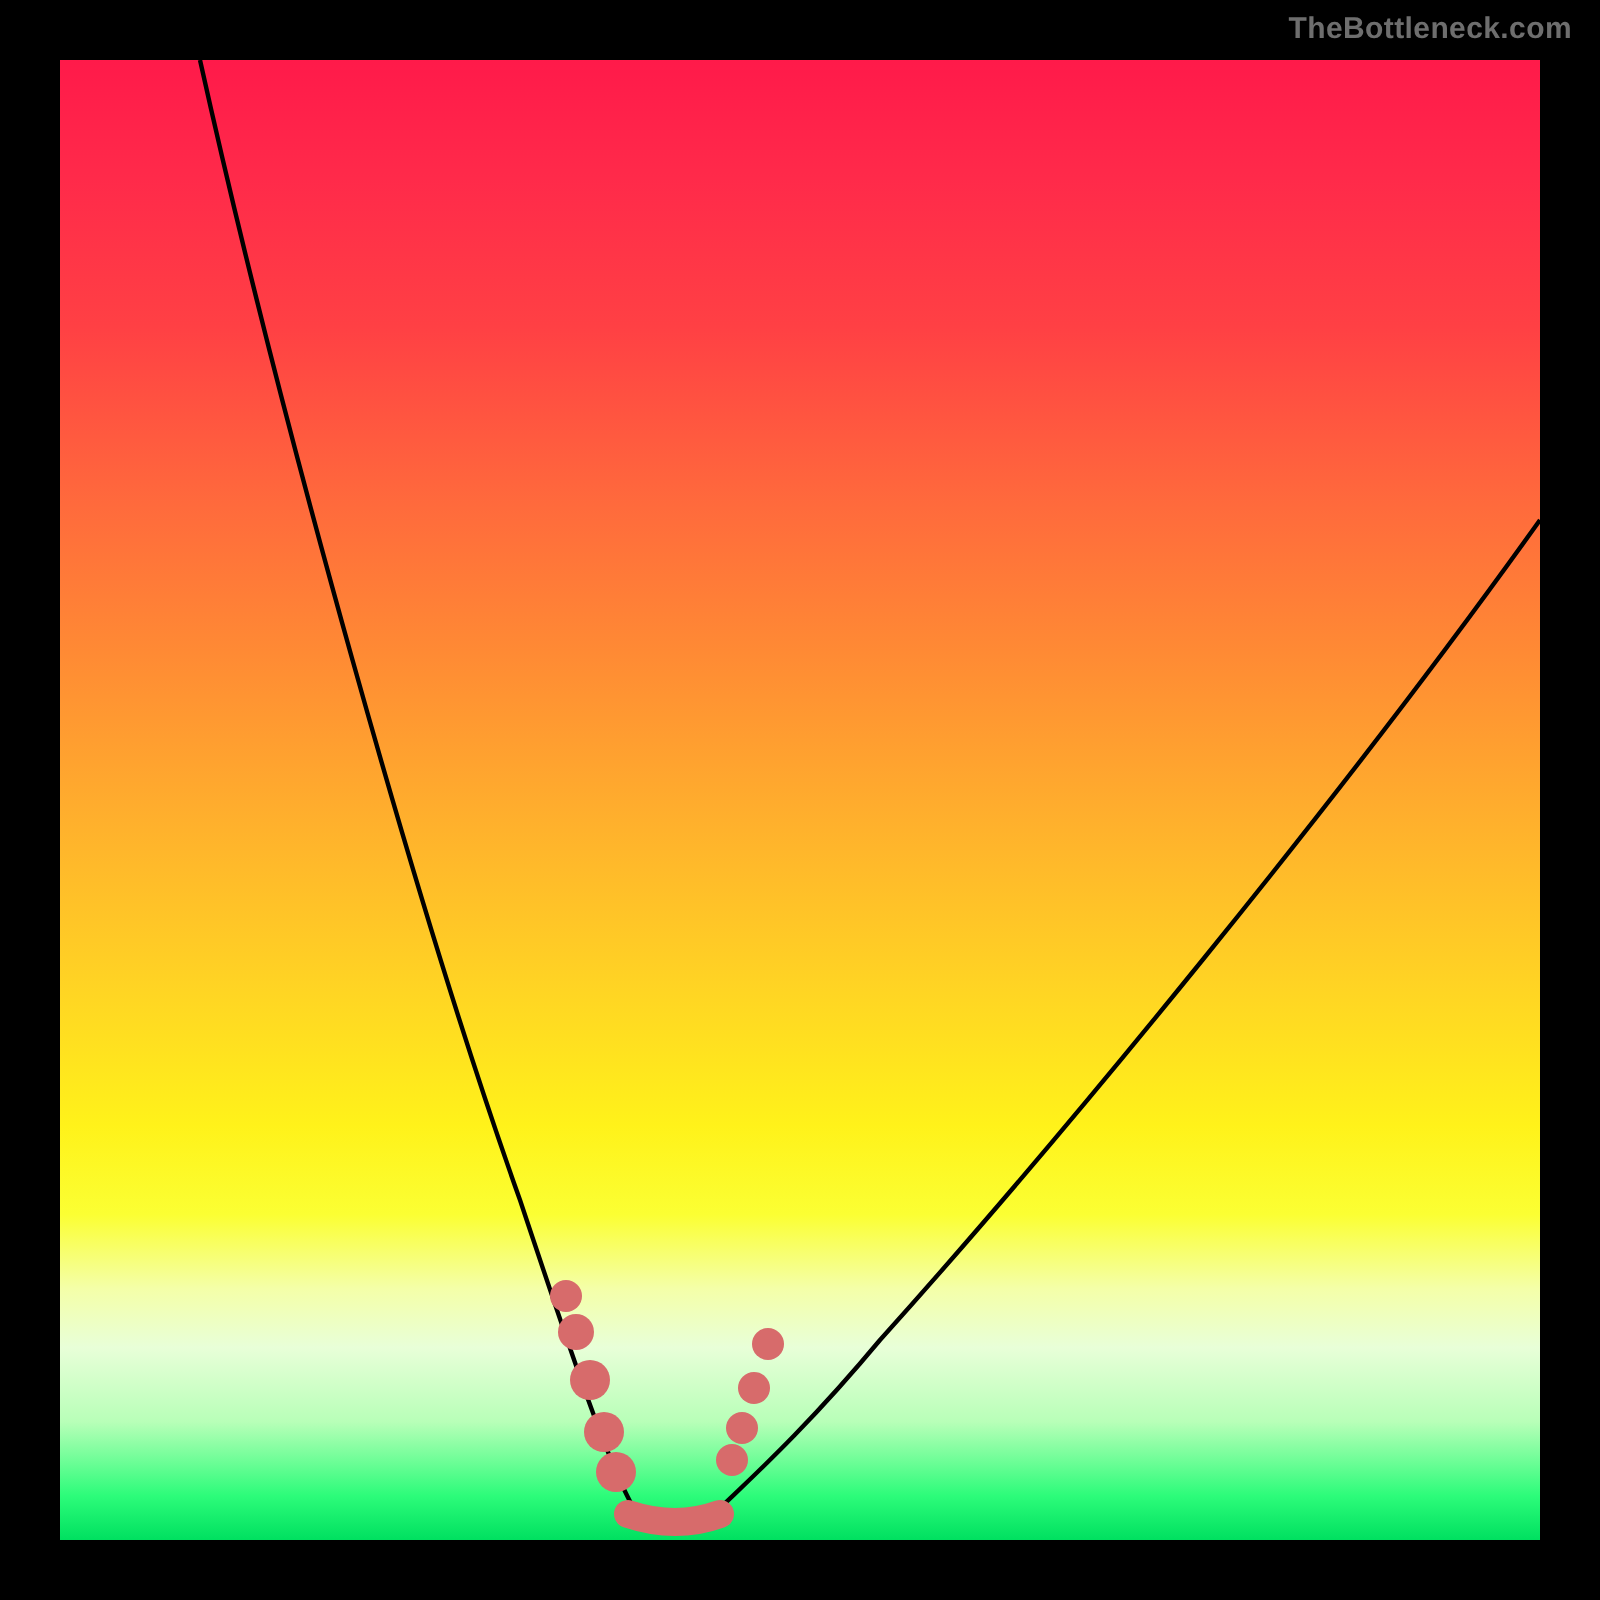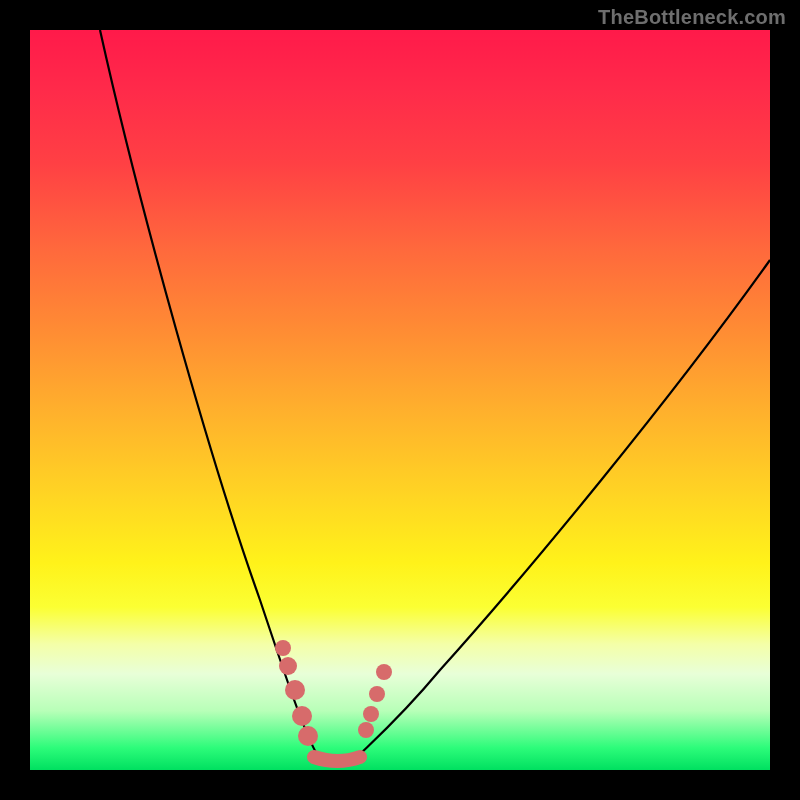--- a/index.html
+++ b/index.html
@@ -48,7 +48,7 @@
     top: 6px;
     right: 14px;
     color: #6e6e6e;
-    font-size: 20px;
+    font-size: 15px;
     font-weight: 600;
     letter-spacing: 0.2px;
   }

